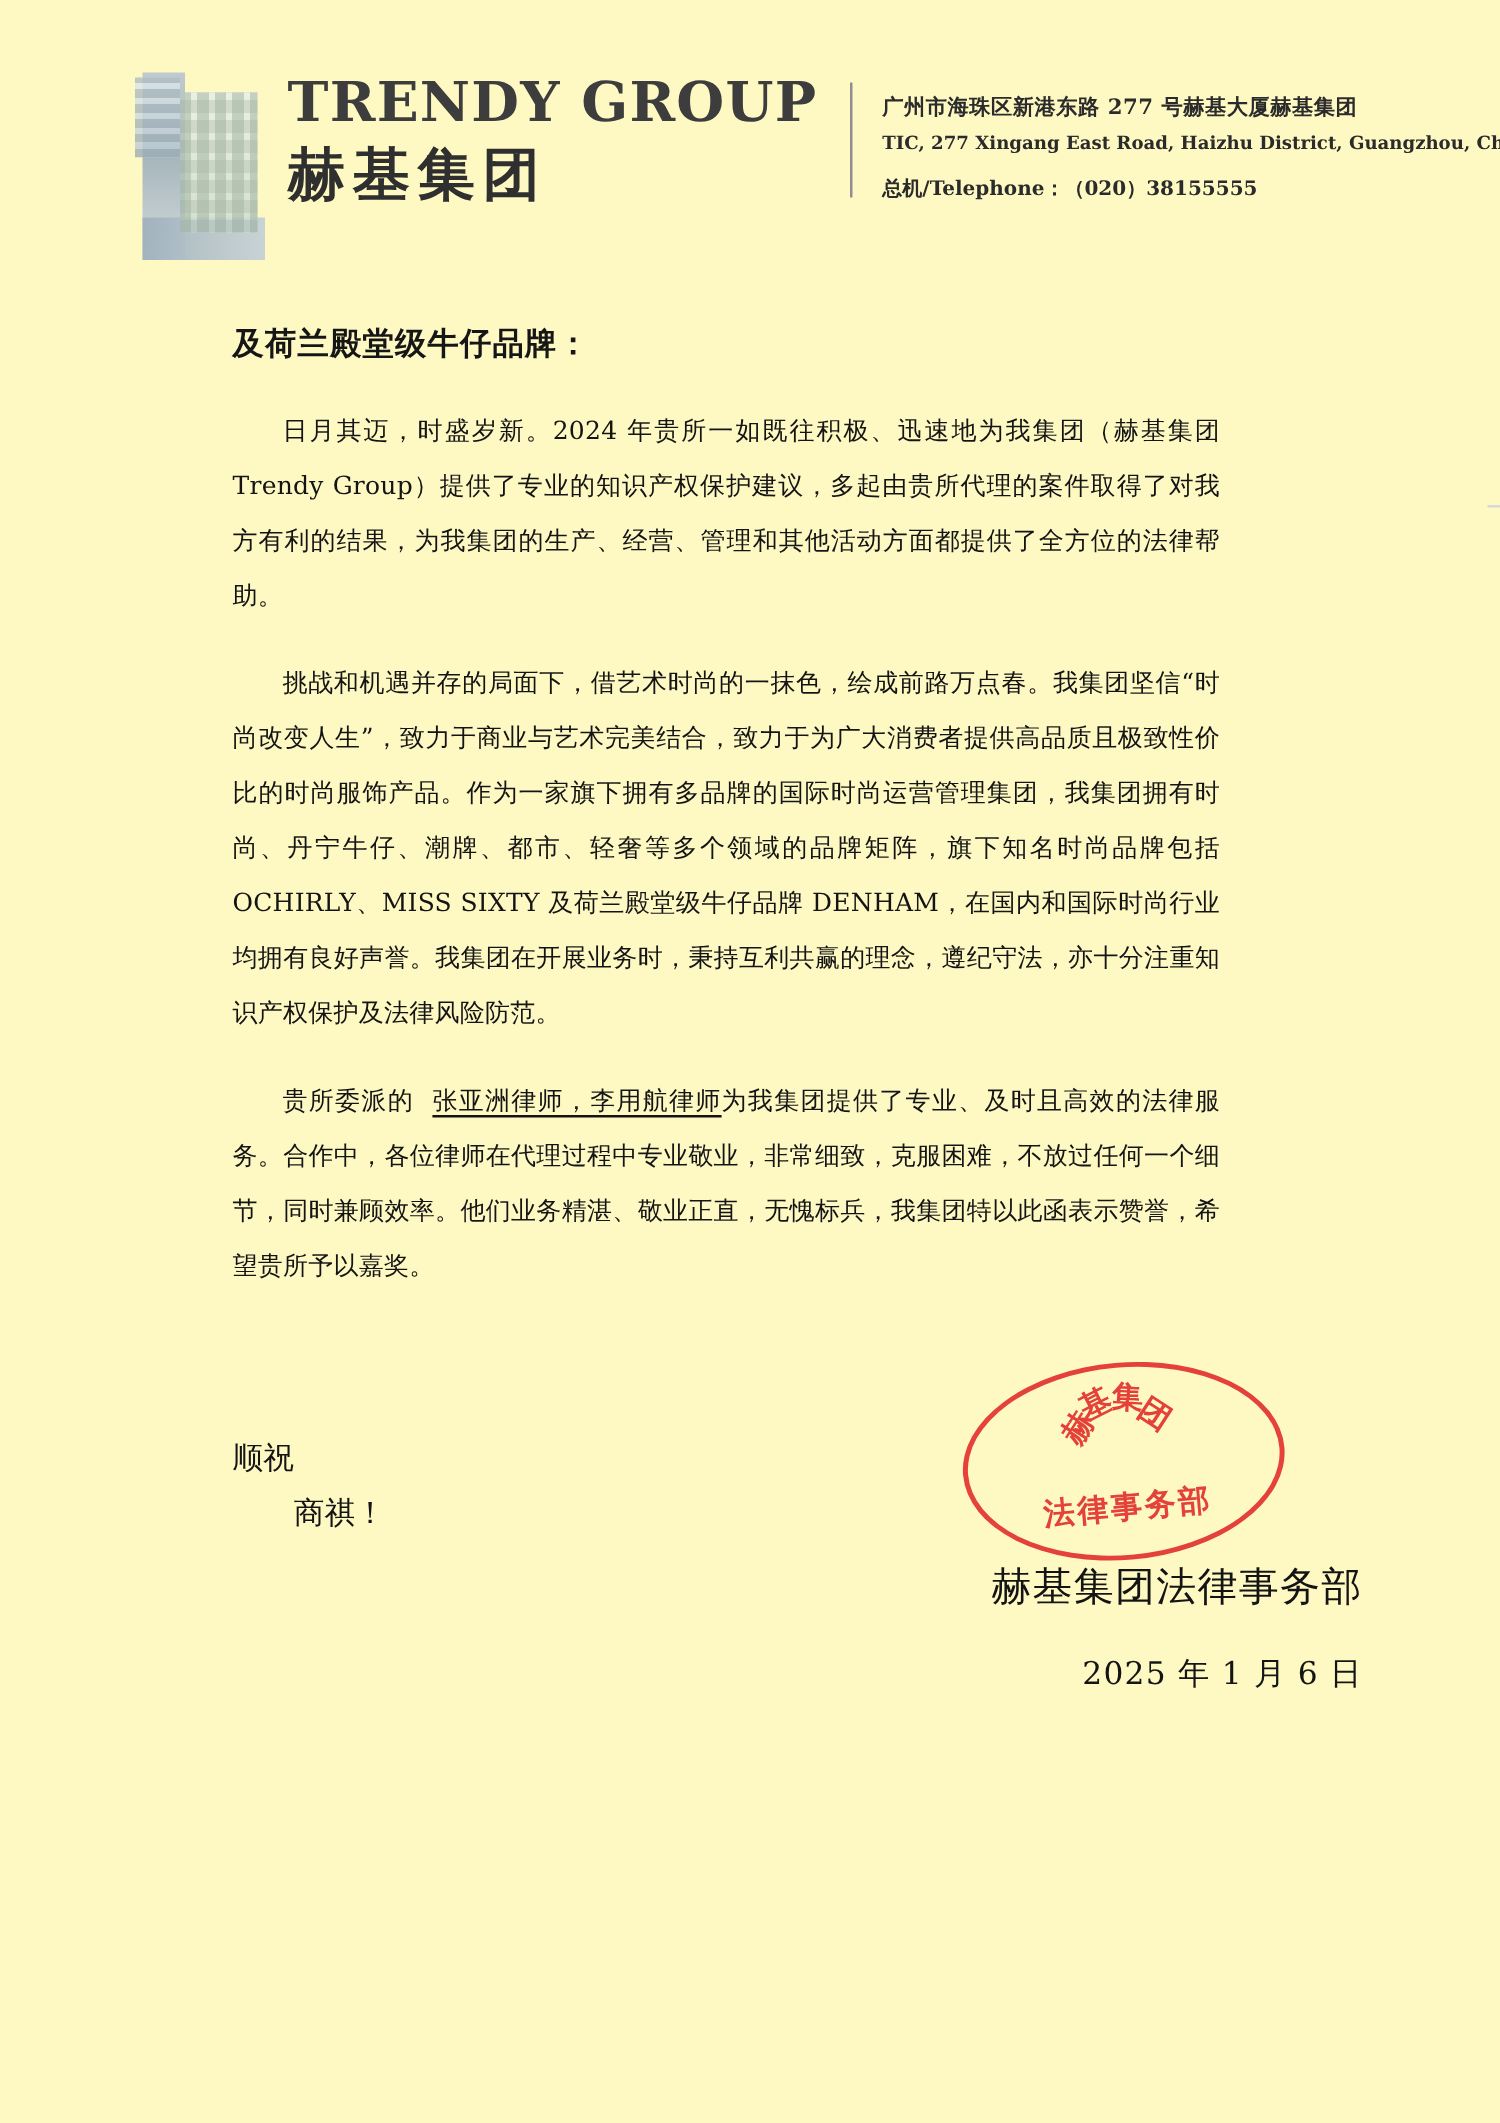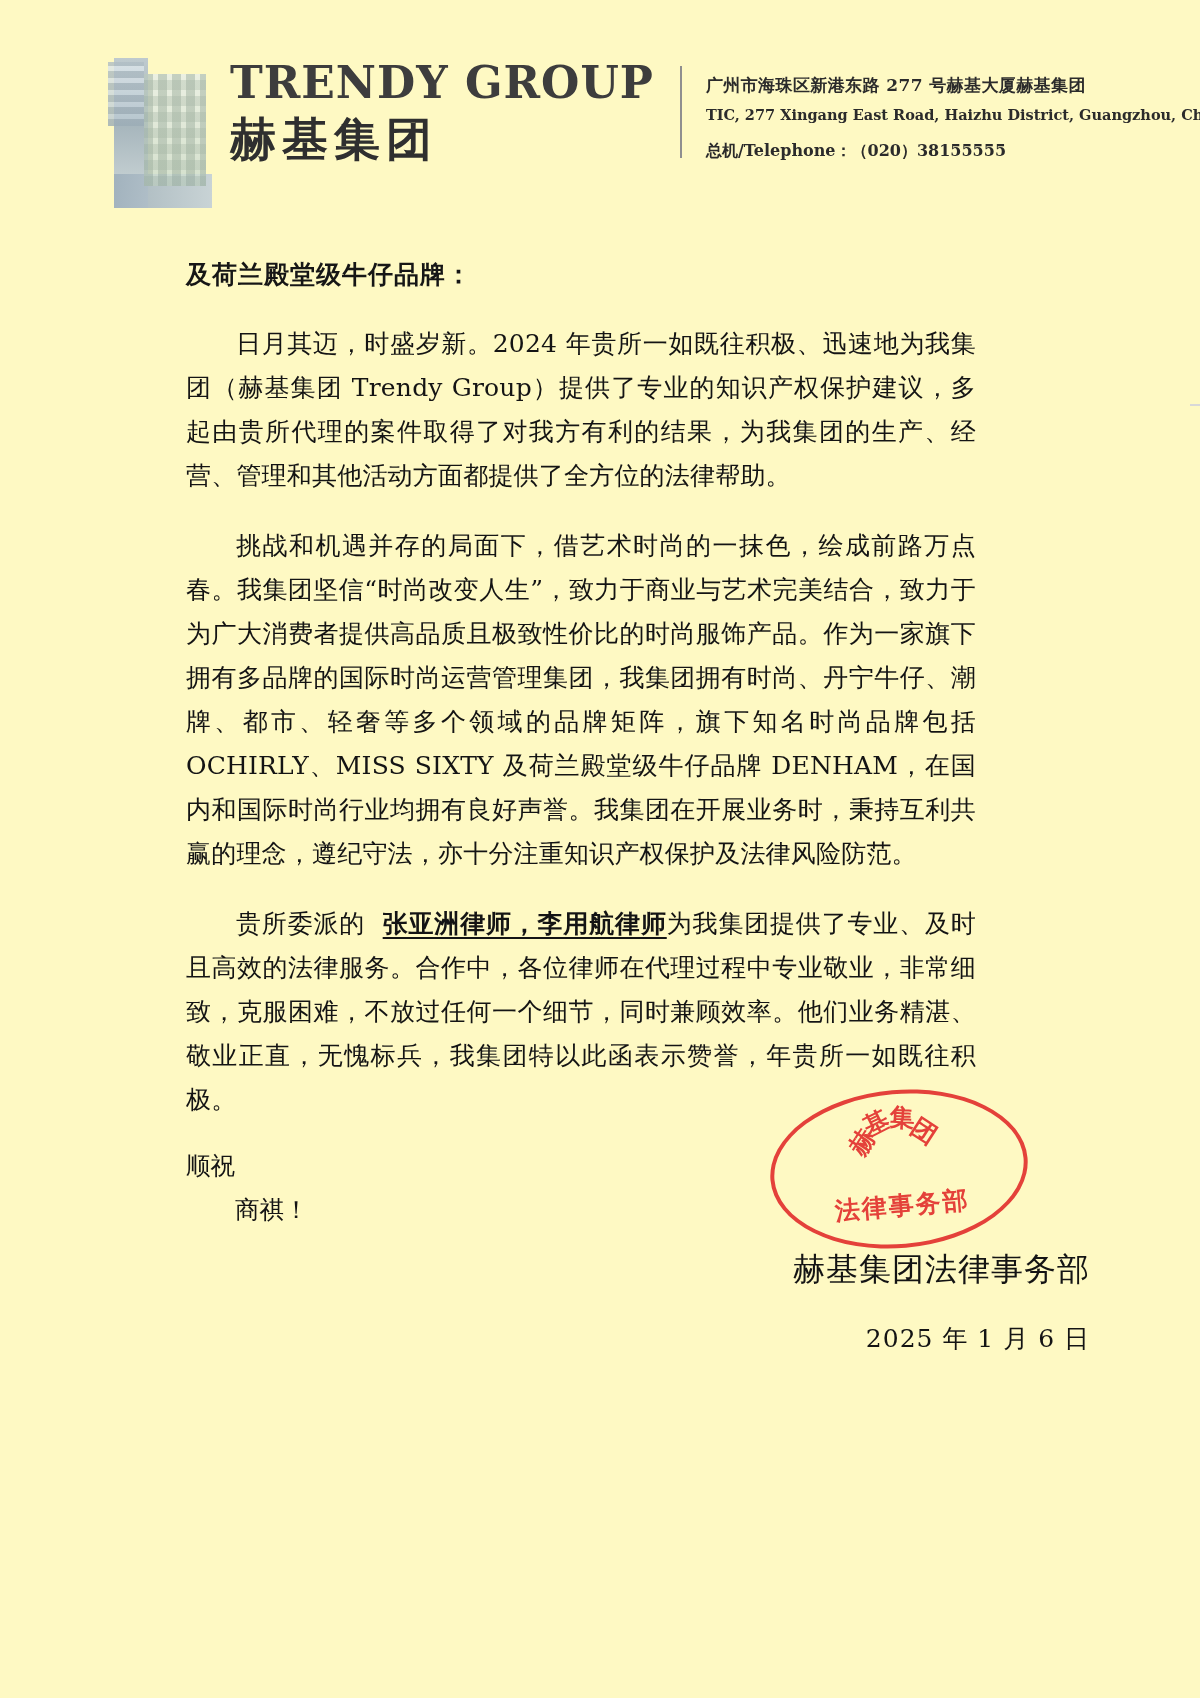--- a/index.html
+++ b/index.html
@@ -157,7 +157,7 @@
     width: 790px;
   }
   .para {
-    font-size: 25px;
+    font-size: 20px;
     line-height: 44px;
     text-align: justify;
     text-justify: inter-character;

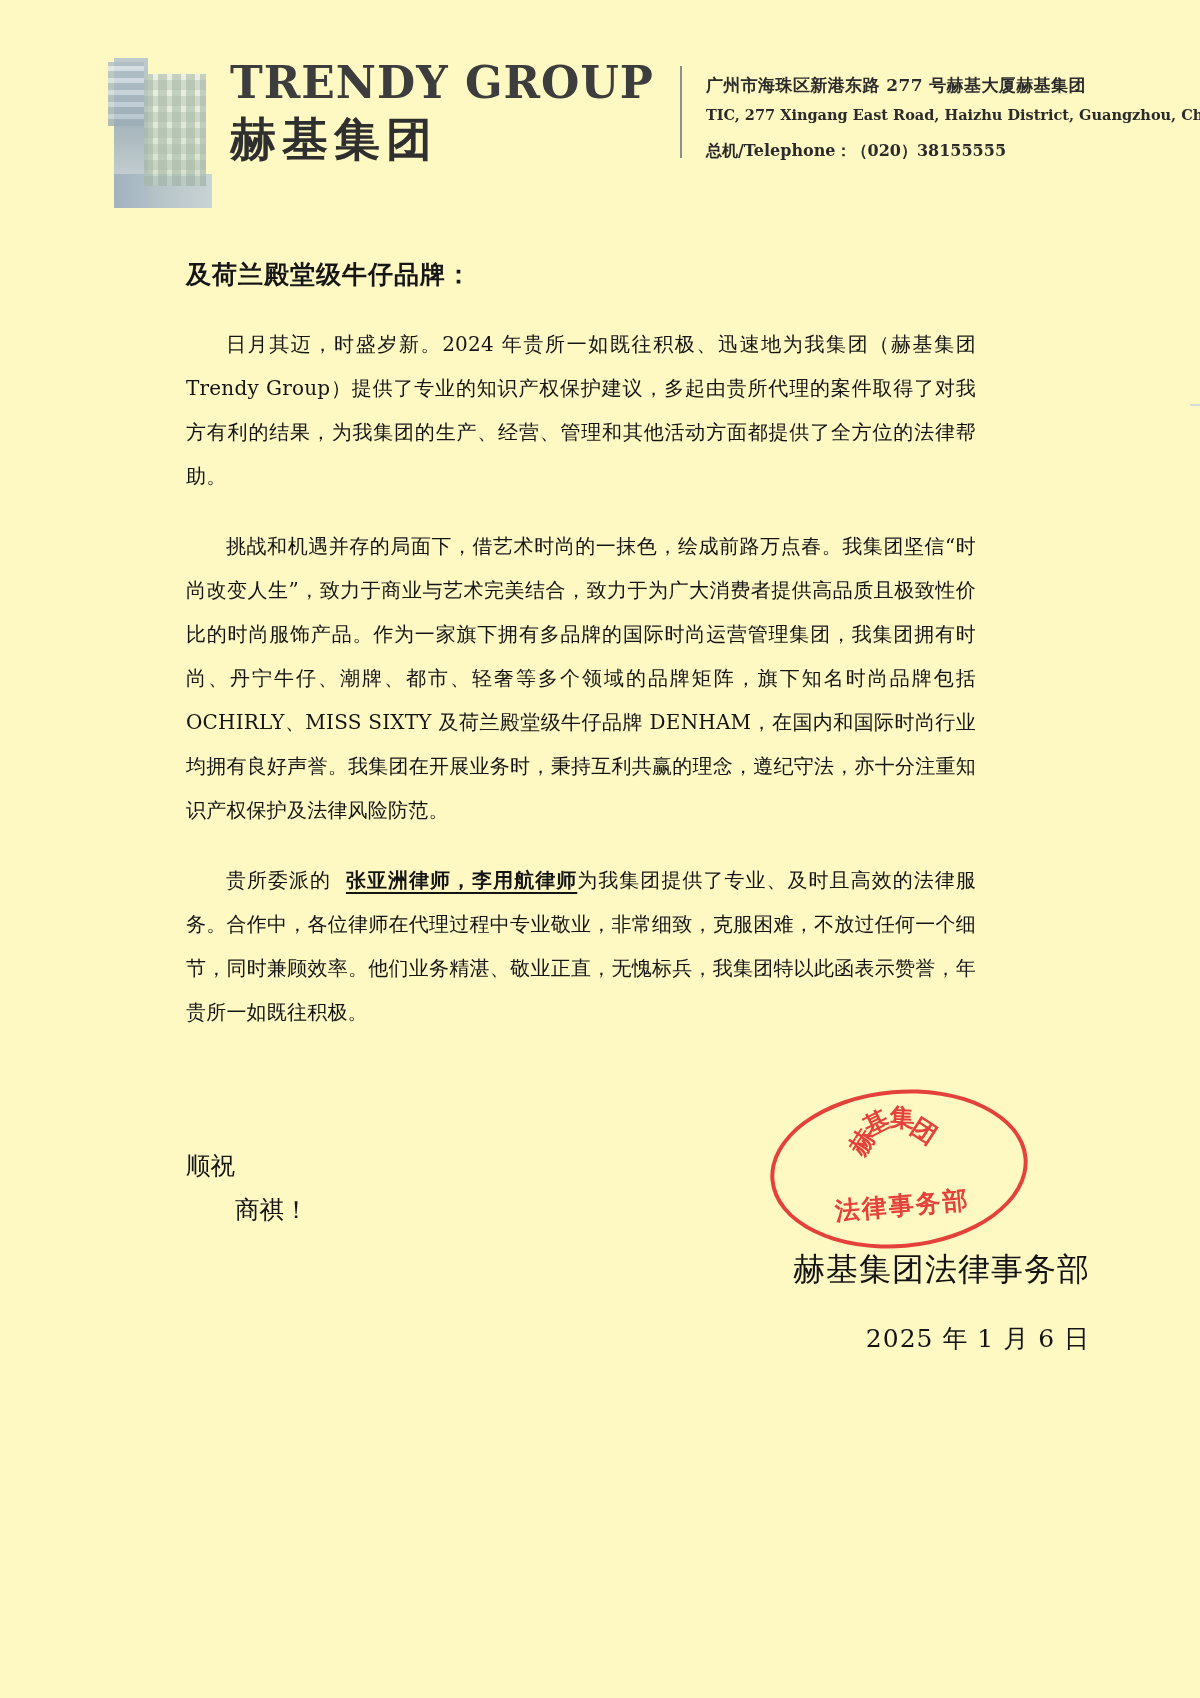--- a/index.html
+++ b/index.html
@@ -169,7 +169,7 @@
   .u-names {
     text-decoration: underline;
     text-underline-offset: 5px;
-    font-weight: 700;
+    font-weight: 400;
   }
 
   .closing {

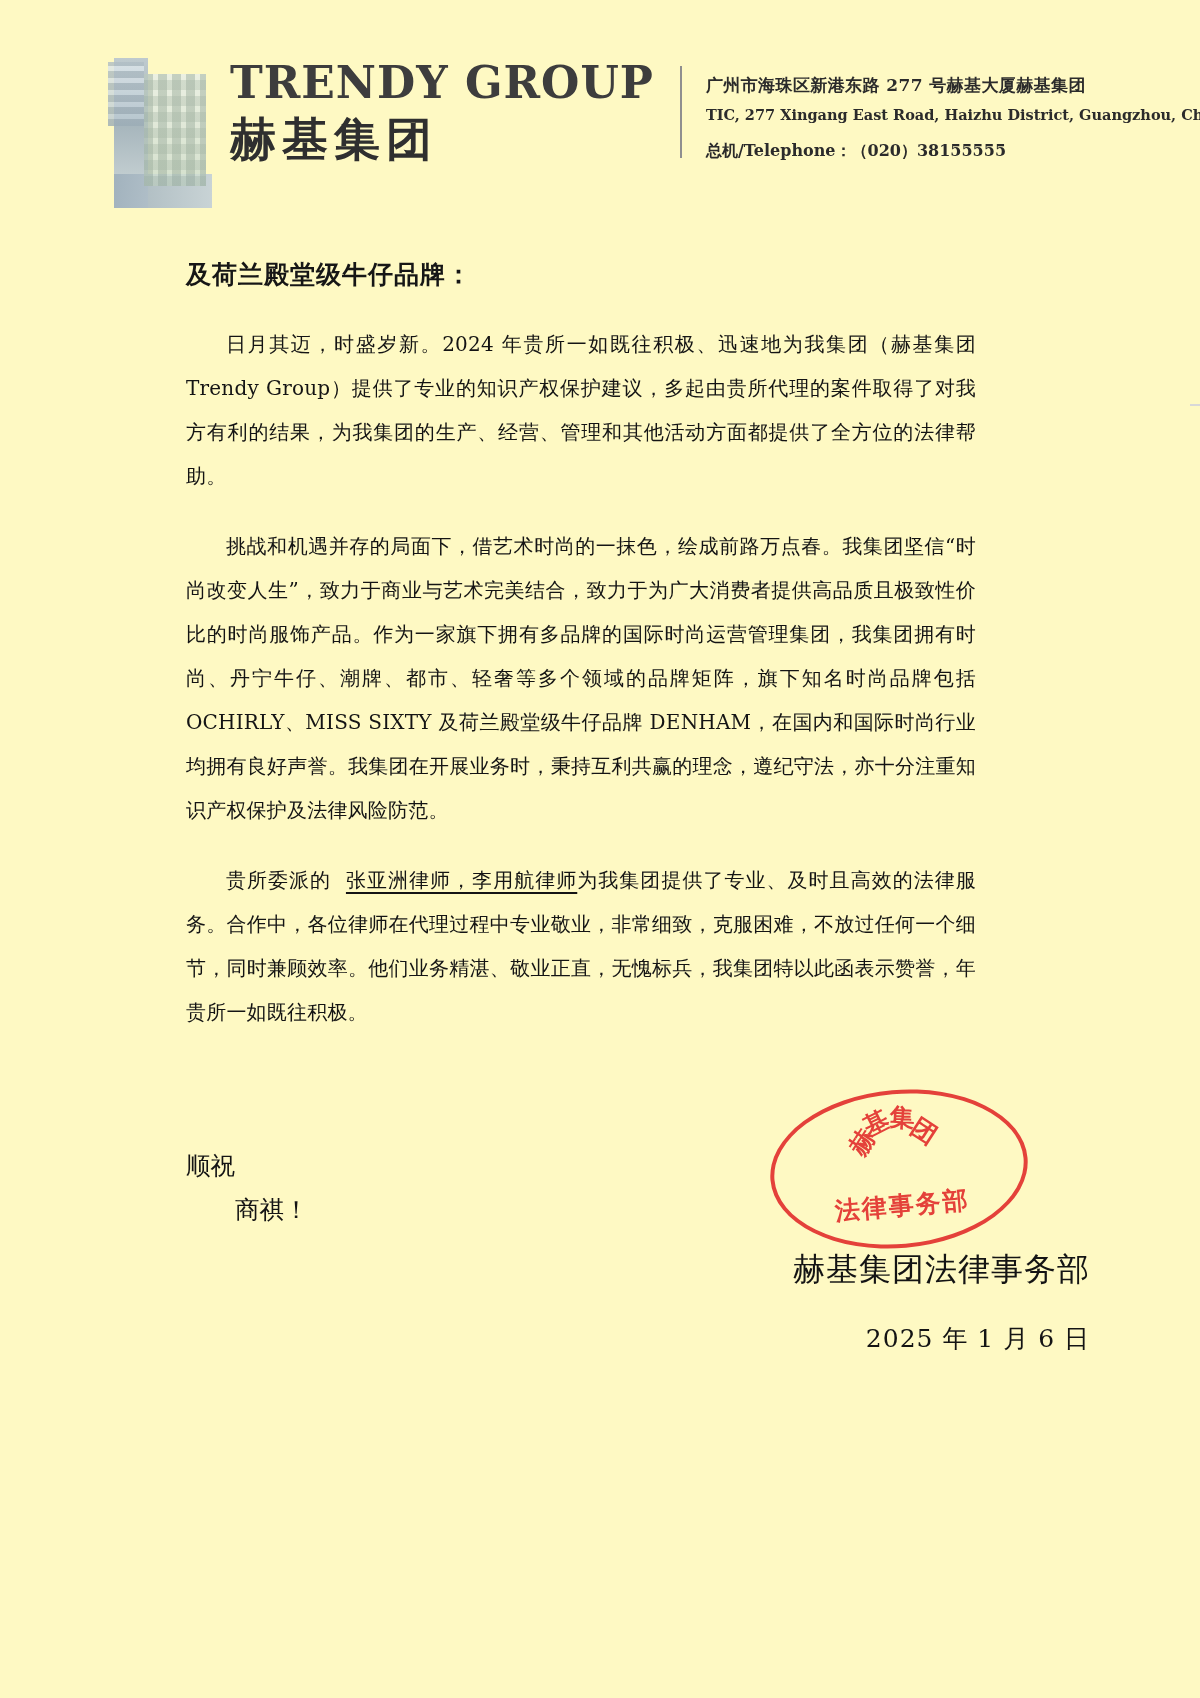--- a/index.html
+++ b/index.html
@@ -282,7 +282,7 @@
   <div class="body-text">
     <p class="para indent">日月其迈，时盛岁新。2024 年贵所一如既往积极、迅速地为我集团（赫基集团 Trendy Group）提供了专业的知识产权保护建议，多起由贵所代理的案件取得了对我方有利的结果，为我集团的生产、经营、管理和其他活动方面都提供了全方位的法律帮助。</p>
     <p class="para indent">挑战和机遇并存的局面下，借艺术时尚的一抹色，绘成前路万点春。我集团坚信“时尚改变人生”，致力于商业与艺术完美结合，致力于为广大消费者提供高品质且极致性价比的时尚服饰产品。作为一家旗下拥有多品牌的国际时尚运营管理集团，我集团拥有时尚、丹宁牛仔、潮牌、都市、轻奢等多个领域的品牌矩阵，旗下知名时尚品牌包括 OCHIRLY、MISS SIXTY 及荷兰殿堂级牛仔品牌 DENHAM，在国内和国际时尚行业均拥有良好声誉。我集团在开展业务时，秉持互利共赢的理念，遵纪守法，亦十分注重知识产权保护及法律风险防范。</p>
-    <p class="para indent"><span>贵所委派的</span><span>&nbsp;&nbsp;</span><span class="u-names">张亚洲律师，李用航律师</span><span>为我集团提供了专业、及时且高效的法律服务。合作中，各位律师在代理过程中专业敬业，非常细致，克服困难，不放过任何一个细节，同时兼顾效率。他们业务精湛、敬业正直，无愧标兵，我集团特以此函表示赞誉，年贵所一如既往积极。</span></p>
+    <p class="para indent"><span>贵所委派的</span><span>&nbsp;&nbsp;</span><span class="u-names">张亚洲律师，李用航律师</span><span>为我集团提供了专业、及时且高效的法律服务。合作中，各位律师在代理过程中专业敬业，非常细致，克服困难，不放过任何一个细节，同时兼顾效率。他们业务精湛、敬业正直，无愧标兵，我集团特以此函表示赞誉，希望贵所予以嘉奖。</span></p>
   </div>
 
   <div class="closing">

